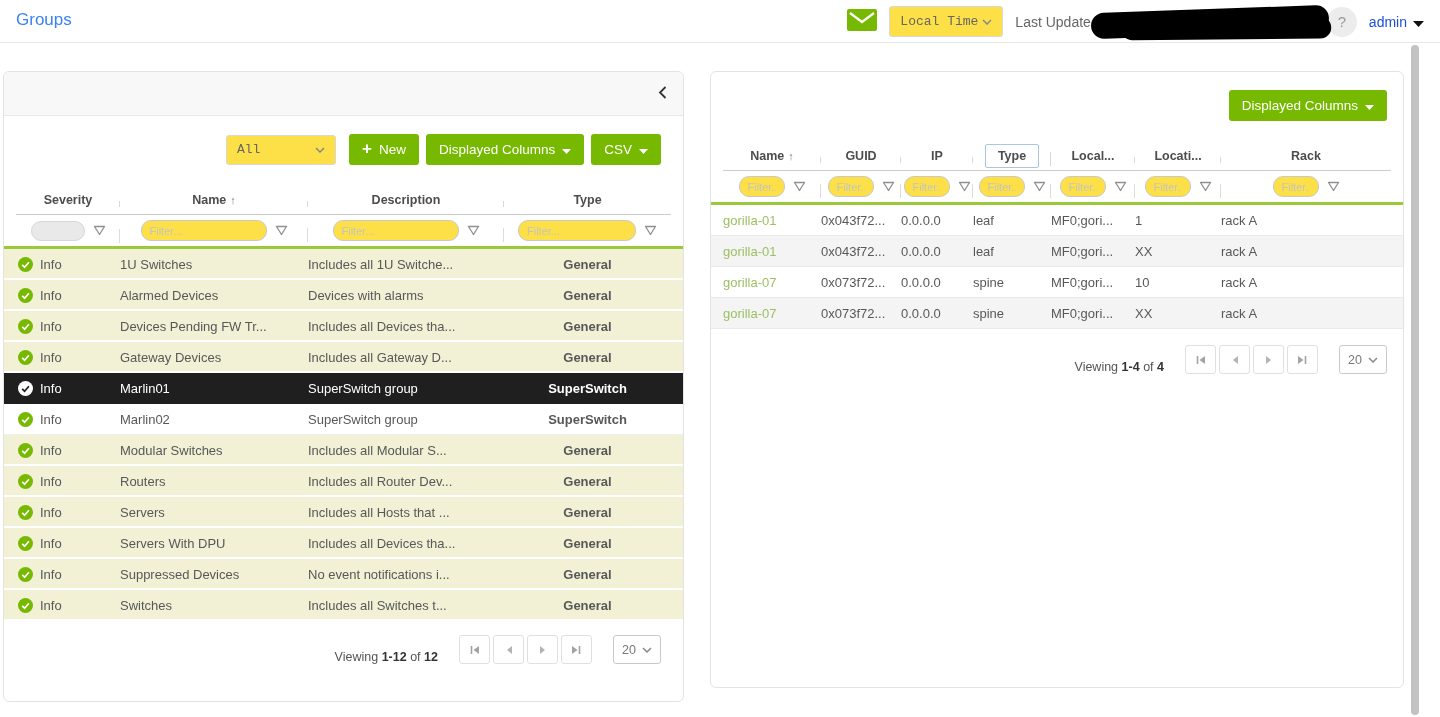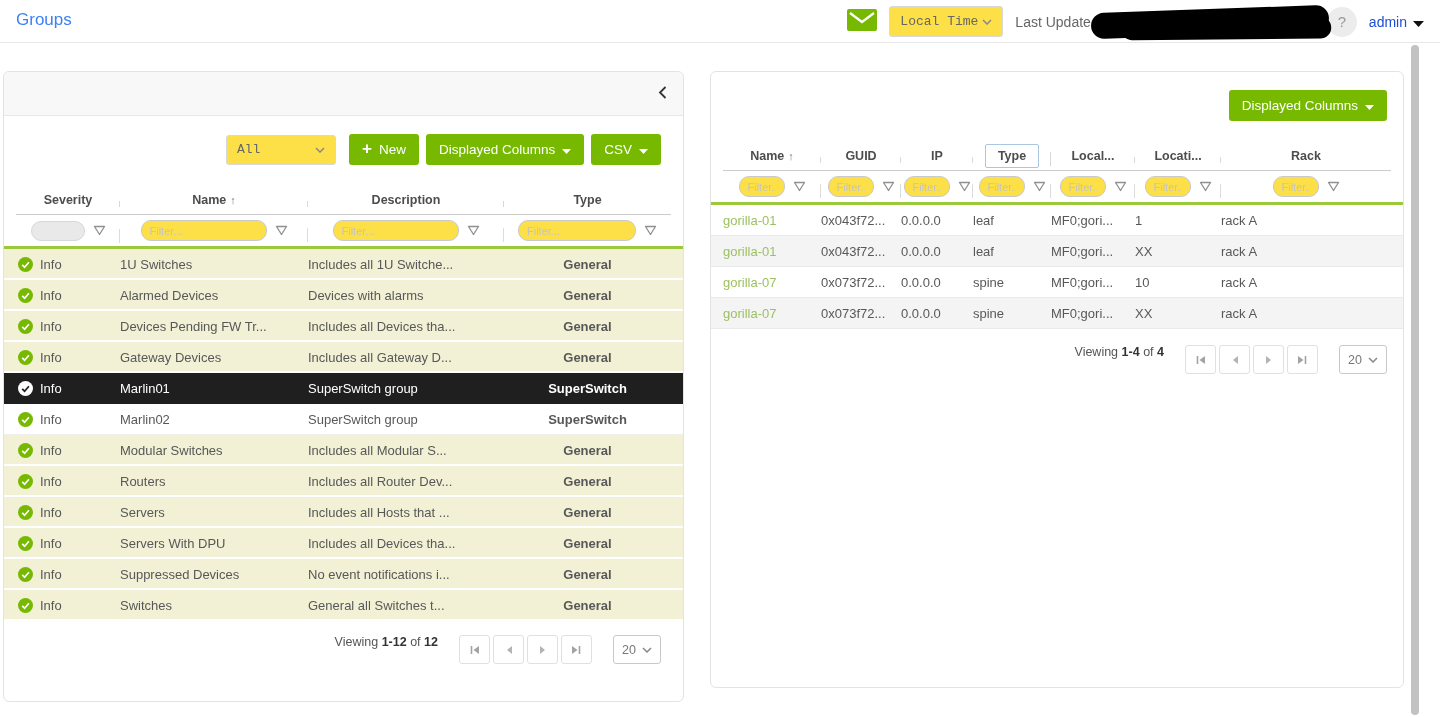--- a/index.html
+++ b/index.html
@@ -97,7 +97,7 @@
   .rflt { width:46px; }
 
   
-  .pager { display:flex; justify-content:flex-end; align-items:flex-start; gap:21px;
+  .pager { display:flex; justify-content:flex-end; align-items:flex-end; gap:21px;
     margin-top:14px; padding-right:22px; font-size:12.5px; color:#555; }
   #right-panel .pager { margin-top:16px; padding-right:16px; }
   .pager b { color:#333; }

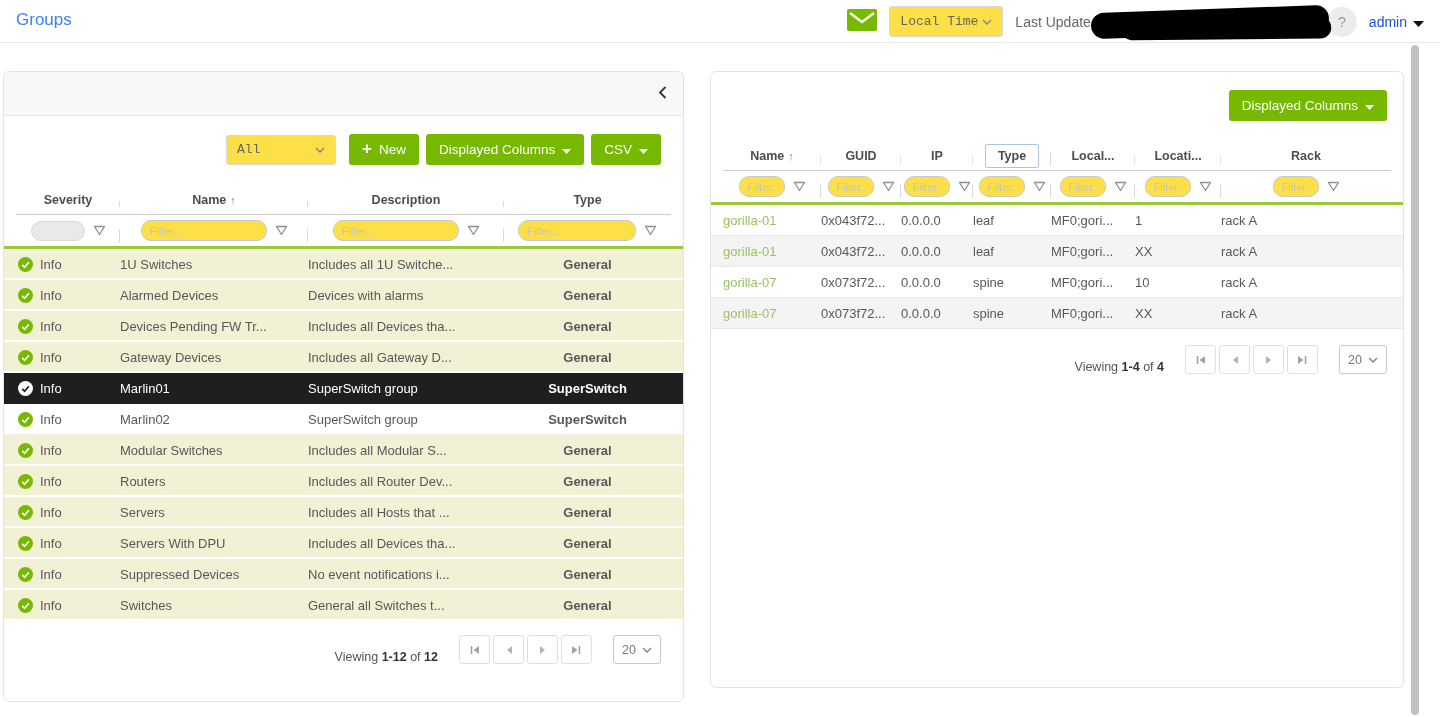--- a/index.html
+++ b/index.html
@@ -414,7 +414,7 @@
       <span class="sev-t">Info</span>
     </div>
     <div class="cell lc1 c-name">Switches</div>
-    <div class="cell lc2 c-desc">General all Switches t...</div>
+    <div class="cell lc2 c-desc">Includes all Switches t...</div>
     <div class="cell lc3 c-type">General</div>
   </div>
 </div>

